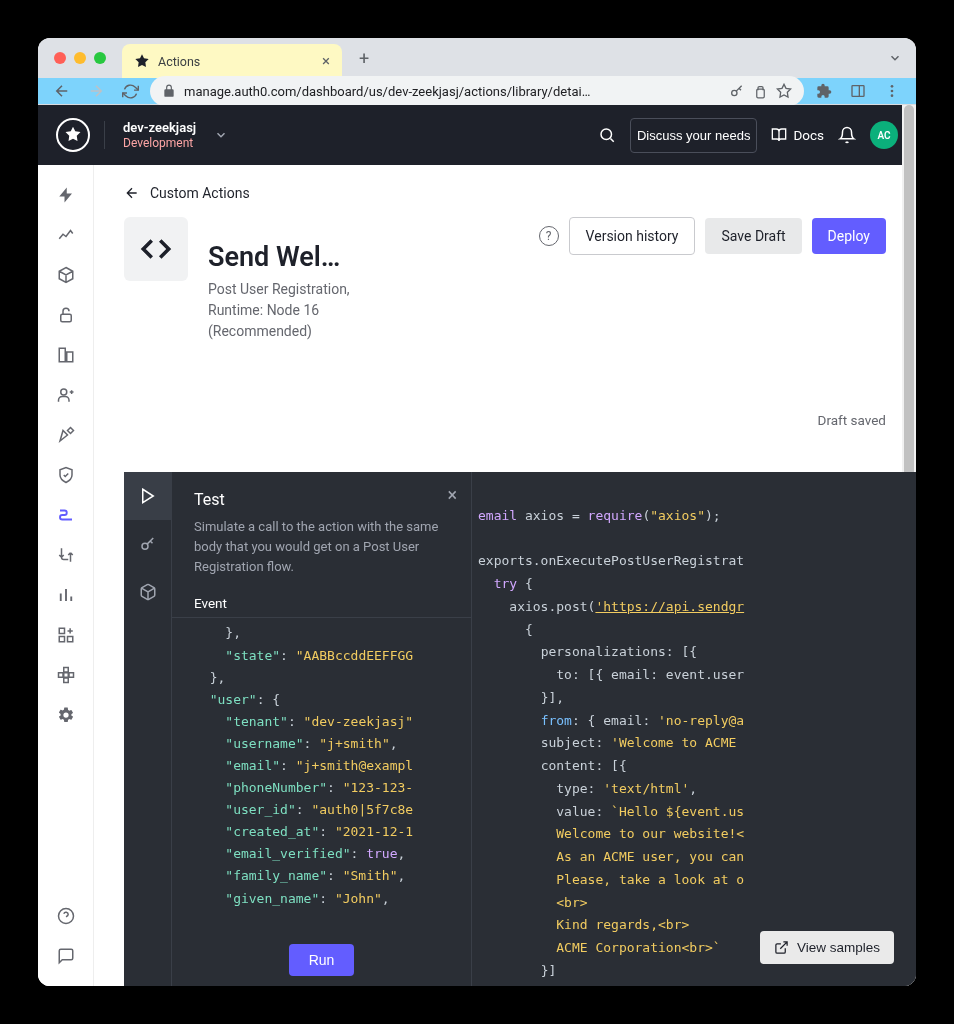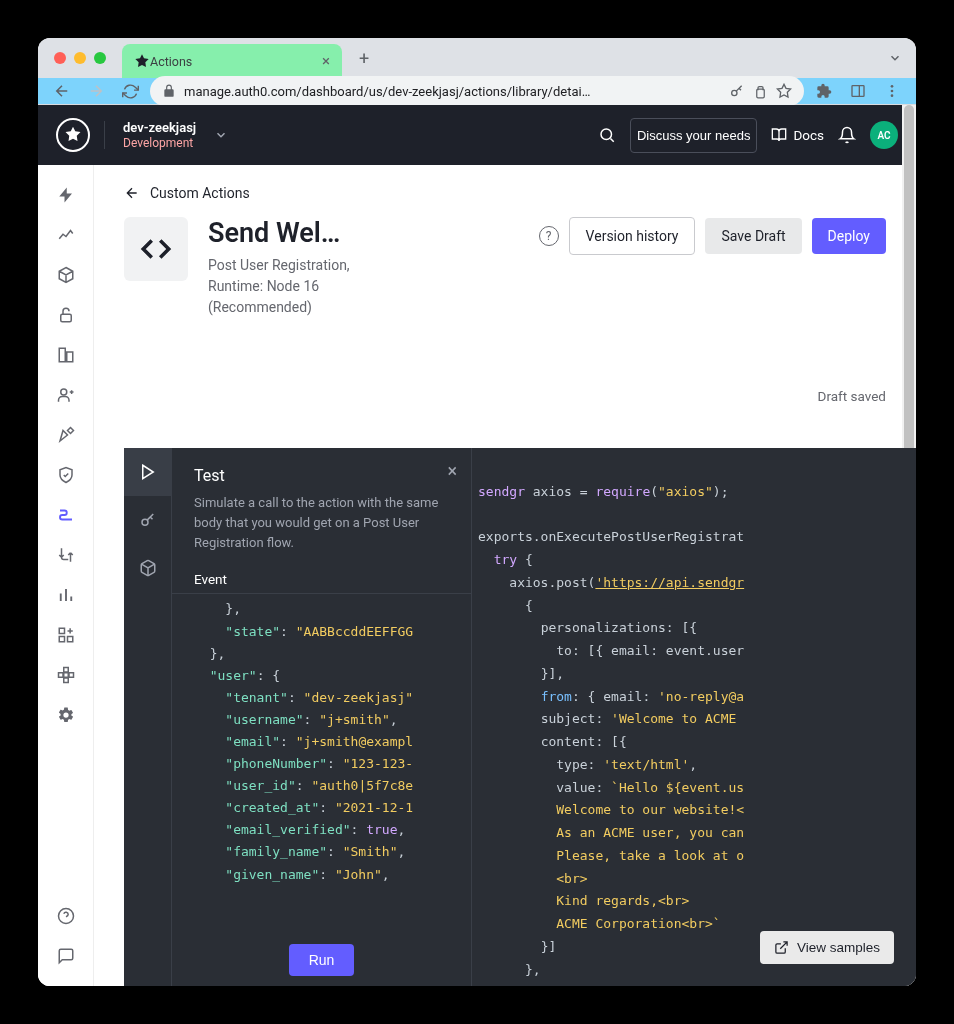--- a/index.html
+++ b/index.html
@@ -14,7 +14,7 @@
 .tl-red { background: #ff5f57; }
 .tl-yellow { background: #febc2e; }
 .tl-green { background: #28c840; }
-.tab { background: #86efac; height: 34px; border-radius: 8px 8px 0 0; display: flex; align-items: center; padding: 0 12px; gap: 0; min-width: 220px; margin-left: 8px; font-size: 12.5px; color: #3c4043; }
+.tab { background: #fef9c3; height: 34px; border-radius: 8px 8px 0 0; display: flex; align-items: center; padding: 0 12px; gap: 8px; min-width: 220px; margin-left: 8px; font-size: 12.5px; color: #3c4043; }
 .tab-close { color: #5f6368; font-size: 15px; cursor: pointer; margin-left: auto; }
 .new-tab { width: 28px; height: 28px; display: flex; align-items: center; justify-content: center; color: #5f6368; font-size: 18px; margin-left: 8px; align-self: center; cursor: pointer; }
 .chrome-chevron { margin-left: auto; margin-right: 14px; align-self: center; color: #5f6368; cursor:pointer; }

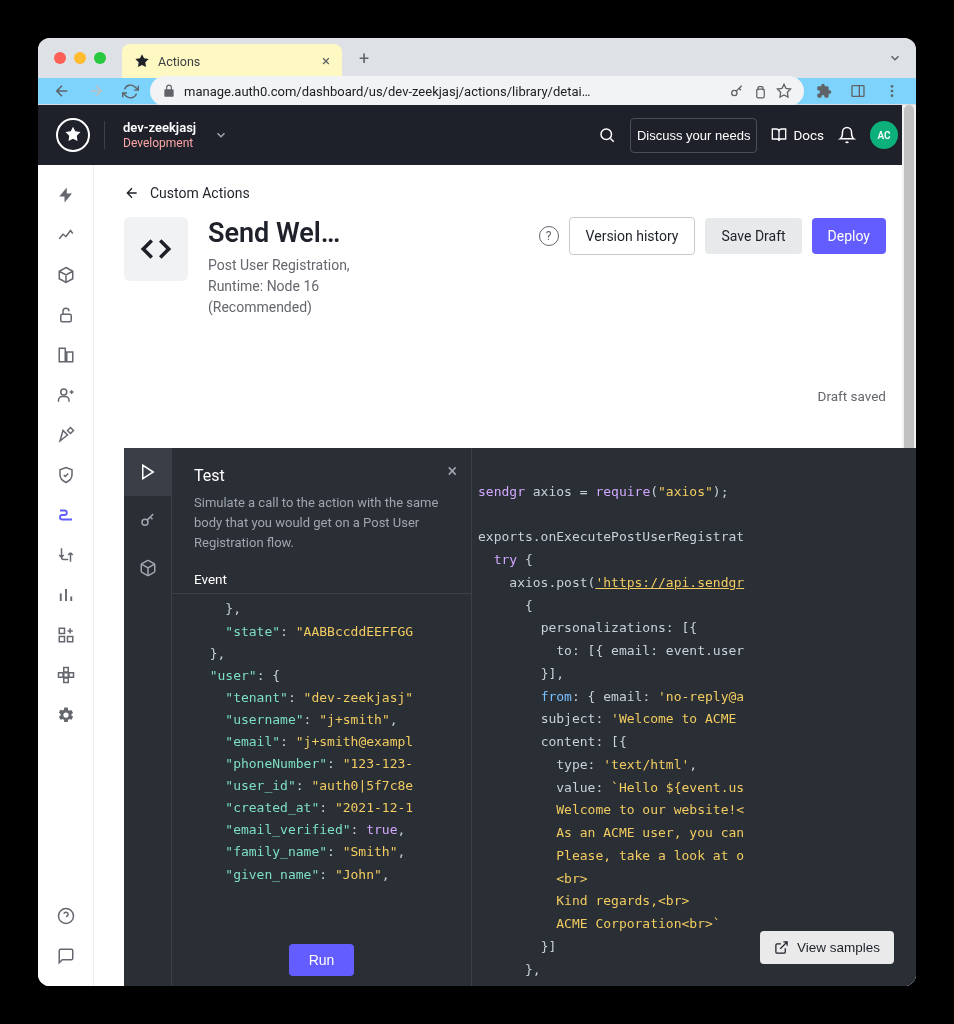--- a/index.html
+++ b/index.html
@@ -49,7 +49,7 @@
 .breadcrumb { display: flex; align-items: center; gap: 10px; color: #1e212a; font-size: 14px; cursor: pointer; margin-bottom: 16px; }
 .title-row { display: flex; align-items: flex-start; gap: 20px; }
 .action-icon { width: 64px; height: 64px; background: #f1f2f3; border-radius: 6px; display: flex; align-items: center; justify-content: center; color: #1e212a; flex-shrink:0; }
-.title-block { flex: 1; min-width: 0; max-width: 170px; }
+.title-block { flex: 1; min-width: 0; max-width: 170px; margin-top: 24px; }
 .page-title { font-size: 27px; font-weight: 600; color: #1e212a; white-space: nowrap; overflow: hidden; text-overflow: ellipsis; }
 .page-sub { font-size: 14px; color: #65676e; margin-top: 6px; line-height: 1.5; }
 .actions { display: flex; align-items: center; gap: 10px; margin-left: auto; }

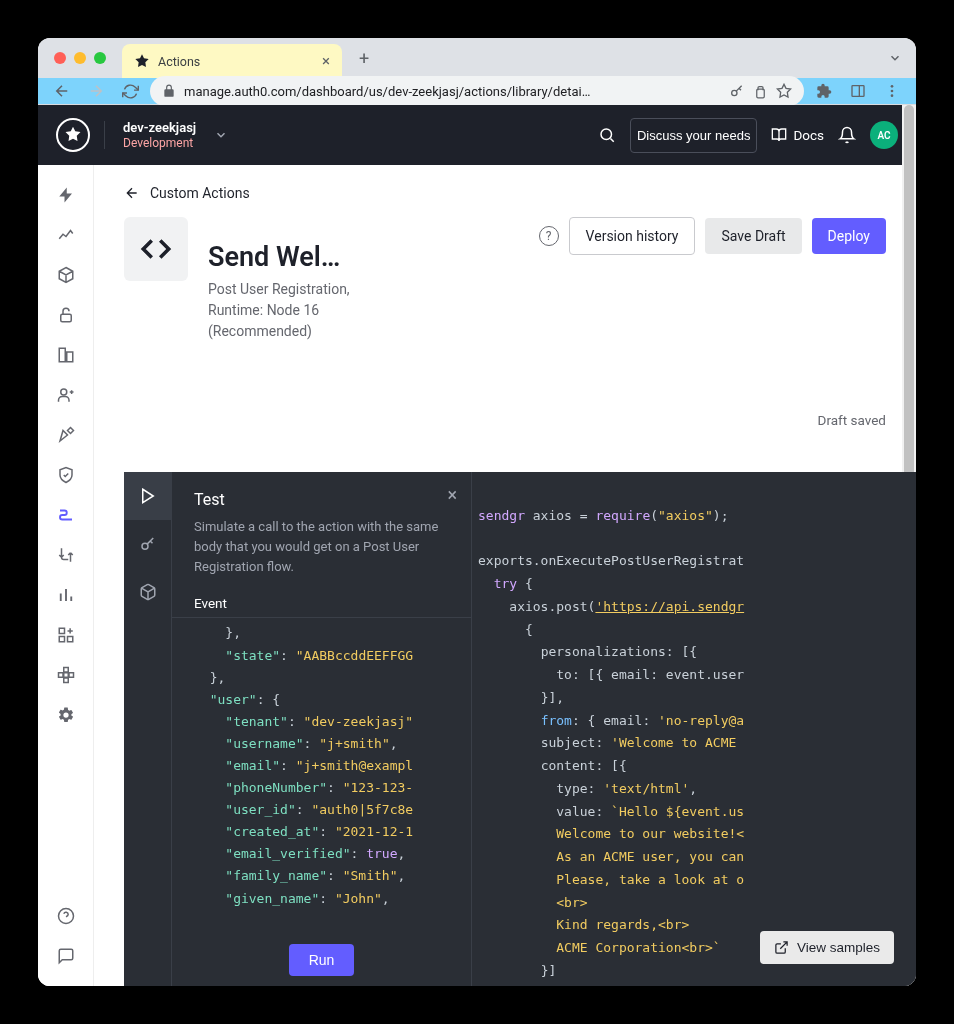--- a/index.html
+++ b/index.html
@@ -390,7 +390,7 @@
 
           <div class="code-panel">
             <div class="code">
-<span class="c-purple">sendgr</span><span> axios = </span><span class="c-func">require</span><span>(</span><span class="c-str">"axios"</span><span>);</span>
+<span class="c-purple">email</span><span> axios = </span><span class="c-func">require</span><span>(</span><span class="c-str">"axios"</span><span>);</span>
 
 <span>exports.onExecutePostUserRegistrat</span>
   <span class="c-purple">try</span><span> {</span>

